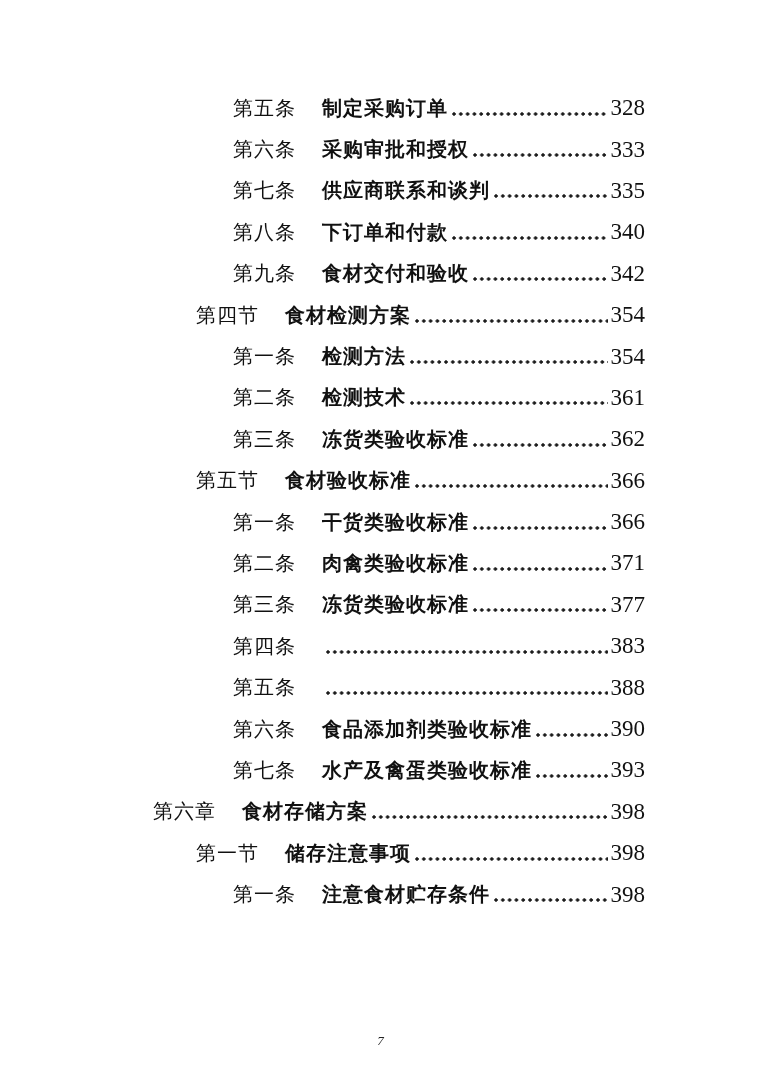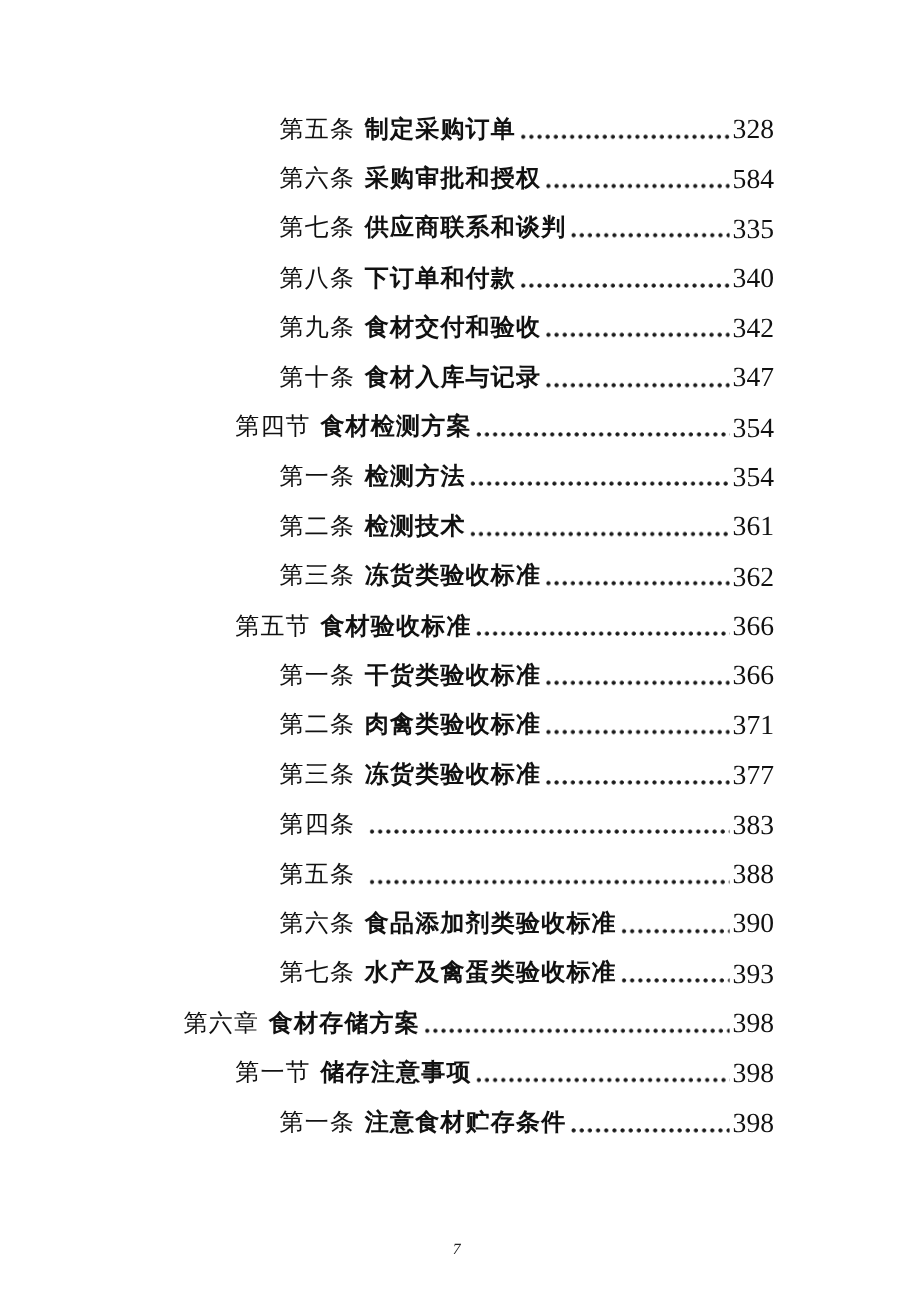--- a/index.html
+++ b/index.html
@@ -39,7 +39,7 @@
   .toc-row.level-article { padding-left: 80px; }
   .toc-label {
     font-weight: normal;
-    margin-right: 8px;
+    margin-right: 26px;
     letter-spacing: 1px;
   }
   .toc-title {

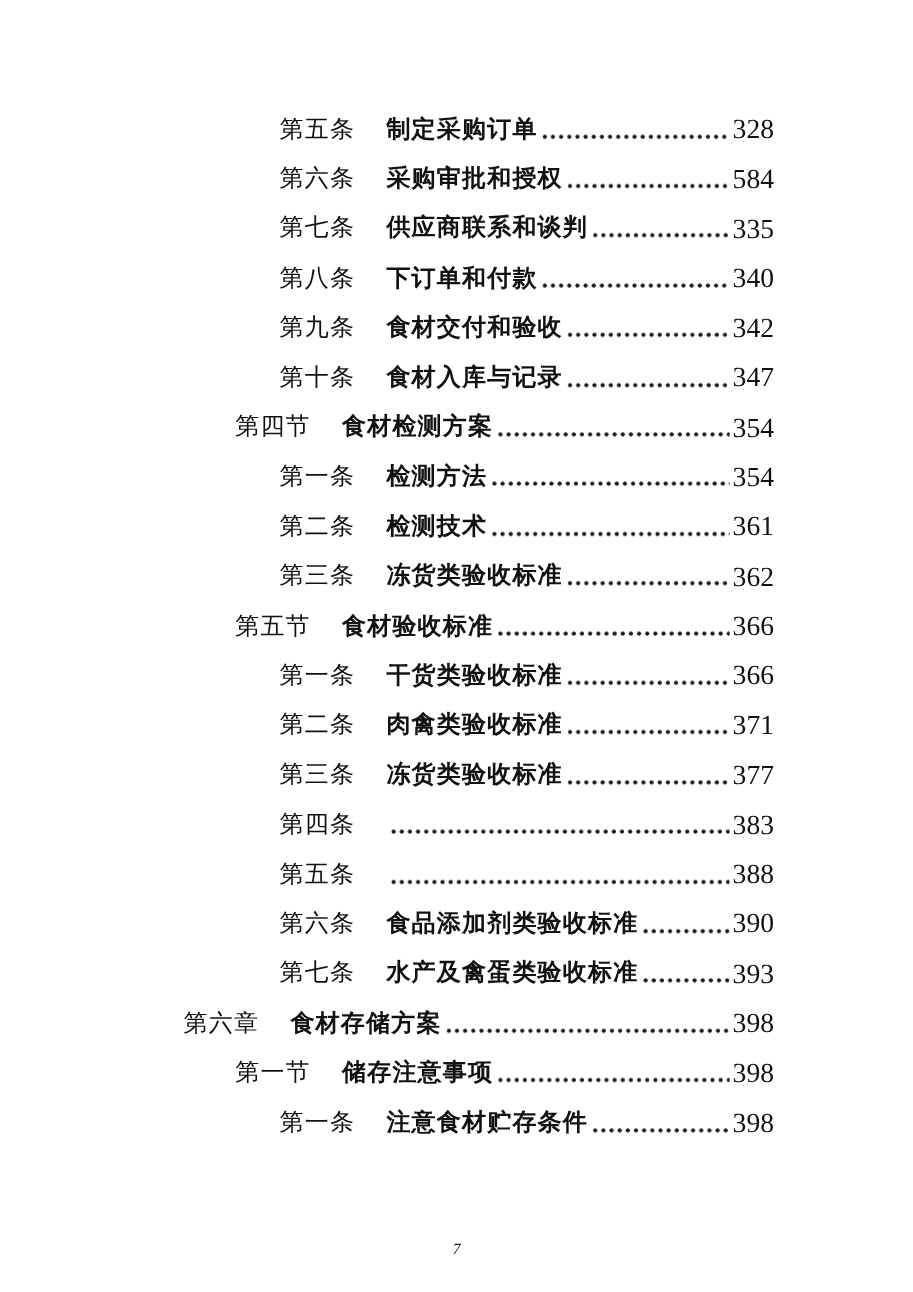--- a/index.html
+++ b/index.html
@@ -88,7 +88,7 @@
       <span class="toc-label">第六条</span>
       <span class="toc-title">采购审批和授权</span>
       <span class="toc-leader"></span>
-      <span class="toc-page">584</span>
+      <span class="toc-page">333</span>
     </div>
       <div class="toc-row level-article">
       <span class="toc-label">第七条</span>

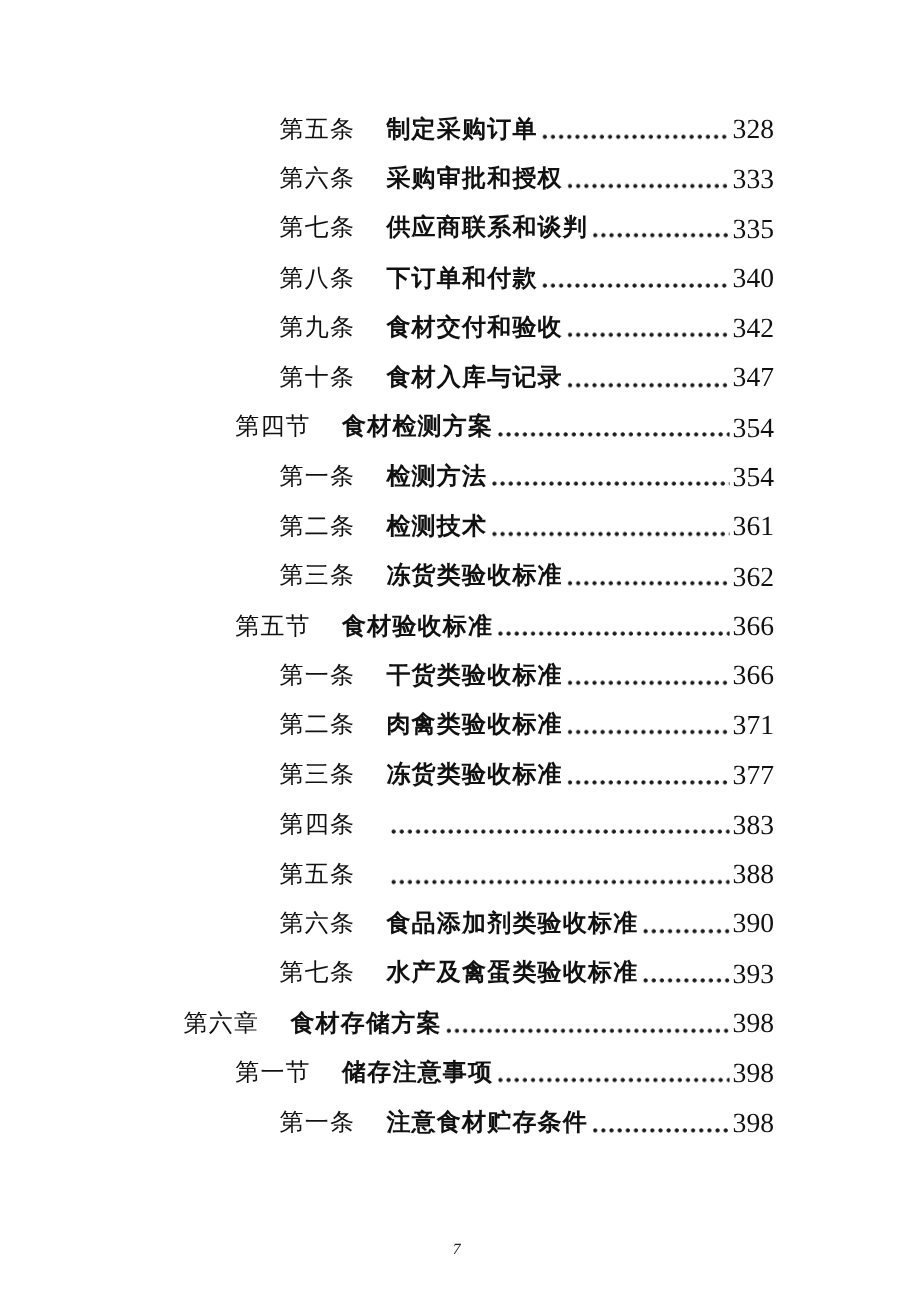--- a/index.html
+++ b/index.html
@@ -108,12 +108,6 @@
       <span class="toc-leader"></span>
       <span class="toc-page">342</span>
     </div>
-      <div class="toc-row level-article">
-      <span class="toc-label">第十条</span>
-      <span class="toc-title">食材入库与记录</span>
-      <span class="toc-leader"></span>
-      <span class="toc-page">347</span>
-    </div>
       <div class="toc-row level-section">
       <span class="toc-label">第四节</span>
       <span class="toc-title">食材检测方案</span>

